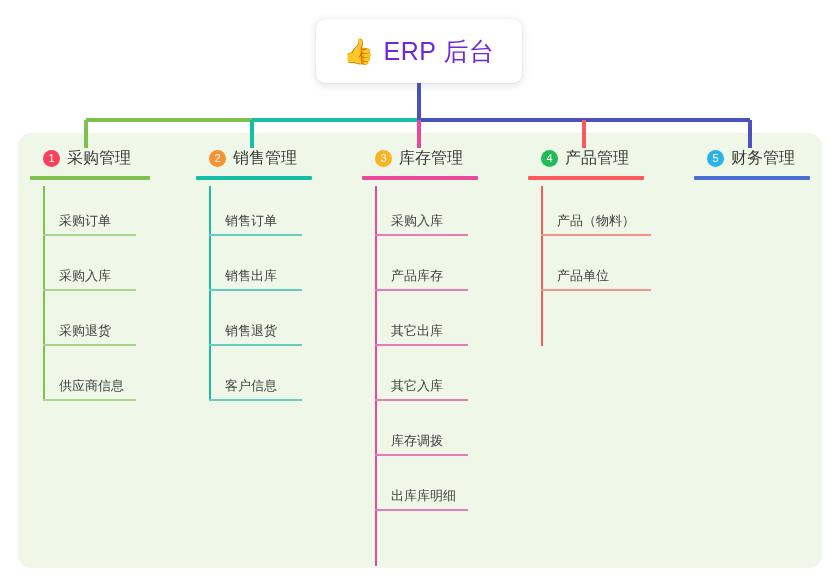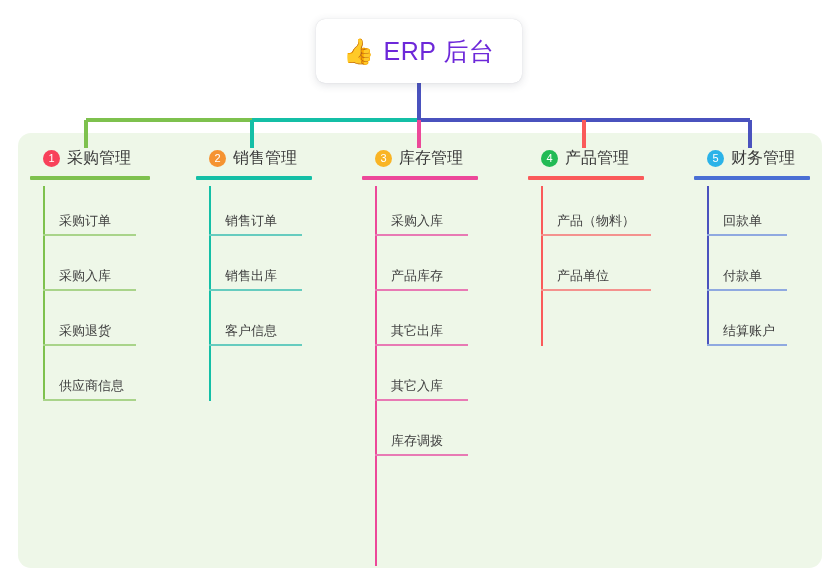--- a/index.html
+++ b/index.html
@@ -268,21 +268,6 @@
           <span class="col-title">财务管理</span>
         </div>
         <div class="head-rule" style="width: 116px; background: rgb(74, 111, 212);"></div>
-        <div class="leaves" style="height: 165px;">
-          <div class="spine" style="height: 160px; background: rgb(74, 82, 190);"></div>
-          <div class="leaf">
-            <span class="leaf-text">回款单</span>
-            <div class="leaf-rule" style="width: 80px; background: rgb(143, 169, 224);"></div>
-          </div>
-          <div class="leaf">
-            <span class="leaf-text">付款单</span>
-            <div class="leaf-rule" style="width: 80px; background: rgb(143, 169, 224);"></div>
-          </div>
-          <div class="leaf">
-            <span class="leaf-text">结算账户</span>
-            <div class="leaf-rule" style="width: 80px; background: rgb(143, 169, 224);"></div>
-          </div>
-        </div>
       </div>
     </div>
 

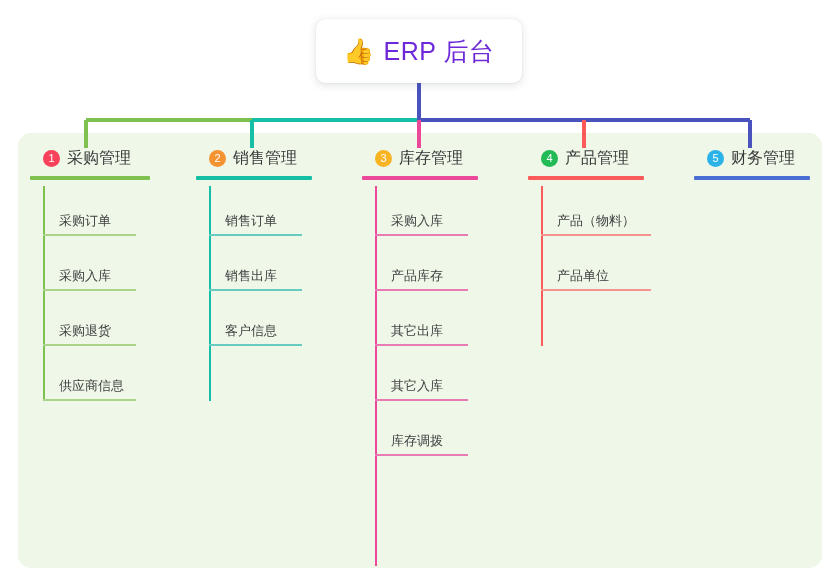--- a/index.html
+++ b/index.html
@@ -209,6 +209,10 @@
             <div class="leaf-rule" style="width: 93px; background: rgb(102, 204, 191);"></div>
           </div>
           <div class="leaf">
+            <span class="leaf-text">销售退货</span>
+            <div class="leaf-rule" style="width: 93px; background: rgb(102, 204, 191);"></div>
+          </div>
+          <div class="leaf">
             <span class="leaf-text">客户信息</span>
             <div class="leaf-rule" style="width: 93px; background: rgb(102, 204, 191);"></div>
           </div>

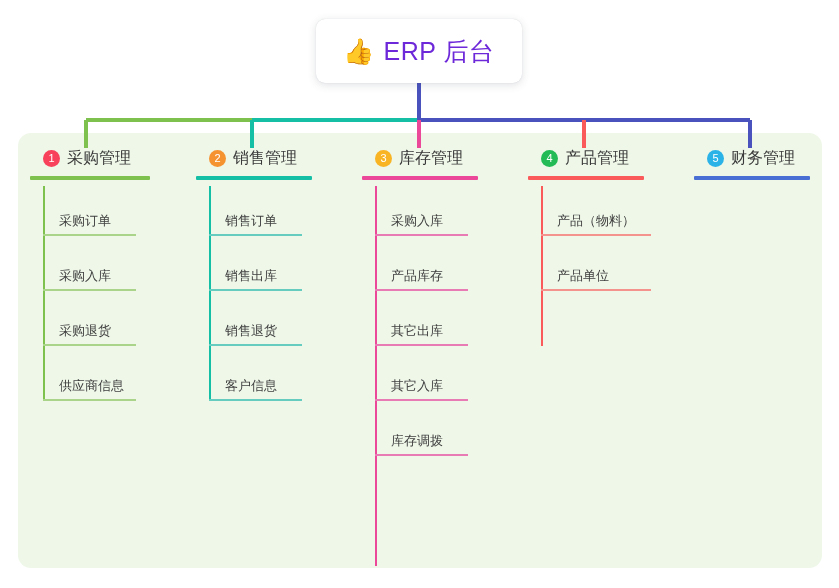--- a/index.html
+++ b/index.html
@@ -246,6 +246,10 @@
             <span class="leaf-text">库存调拨</span>
             <div class="leaf-rule" style="width: 93px; background: rgb(232, 122, 180);"></div>
           </div>
+          <div class="leaf">
+            <span class="leaf-text">出库库明细</span>
+            <div class="leaf-rule" style="width: 93px; background: rgb(232, 122, 180);"></div>
+          </div>
         </div>
       </div>
       <div class="column" style="left: 528px;">

